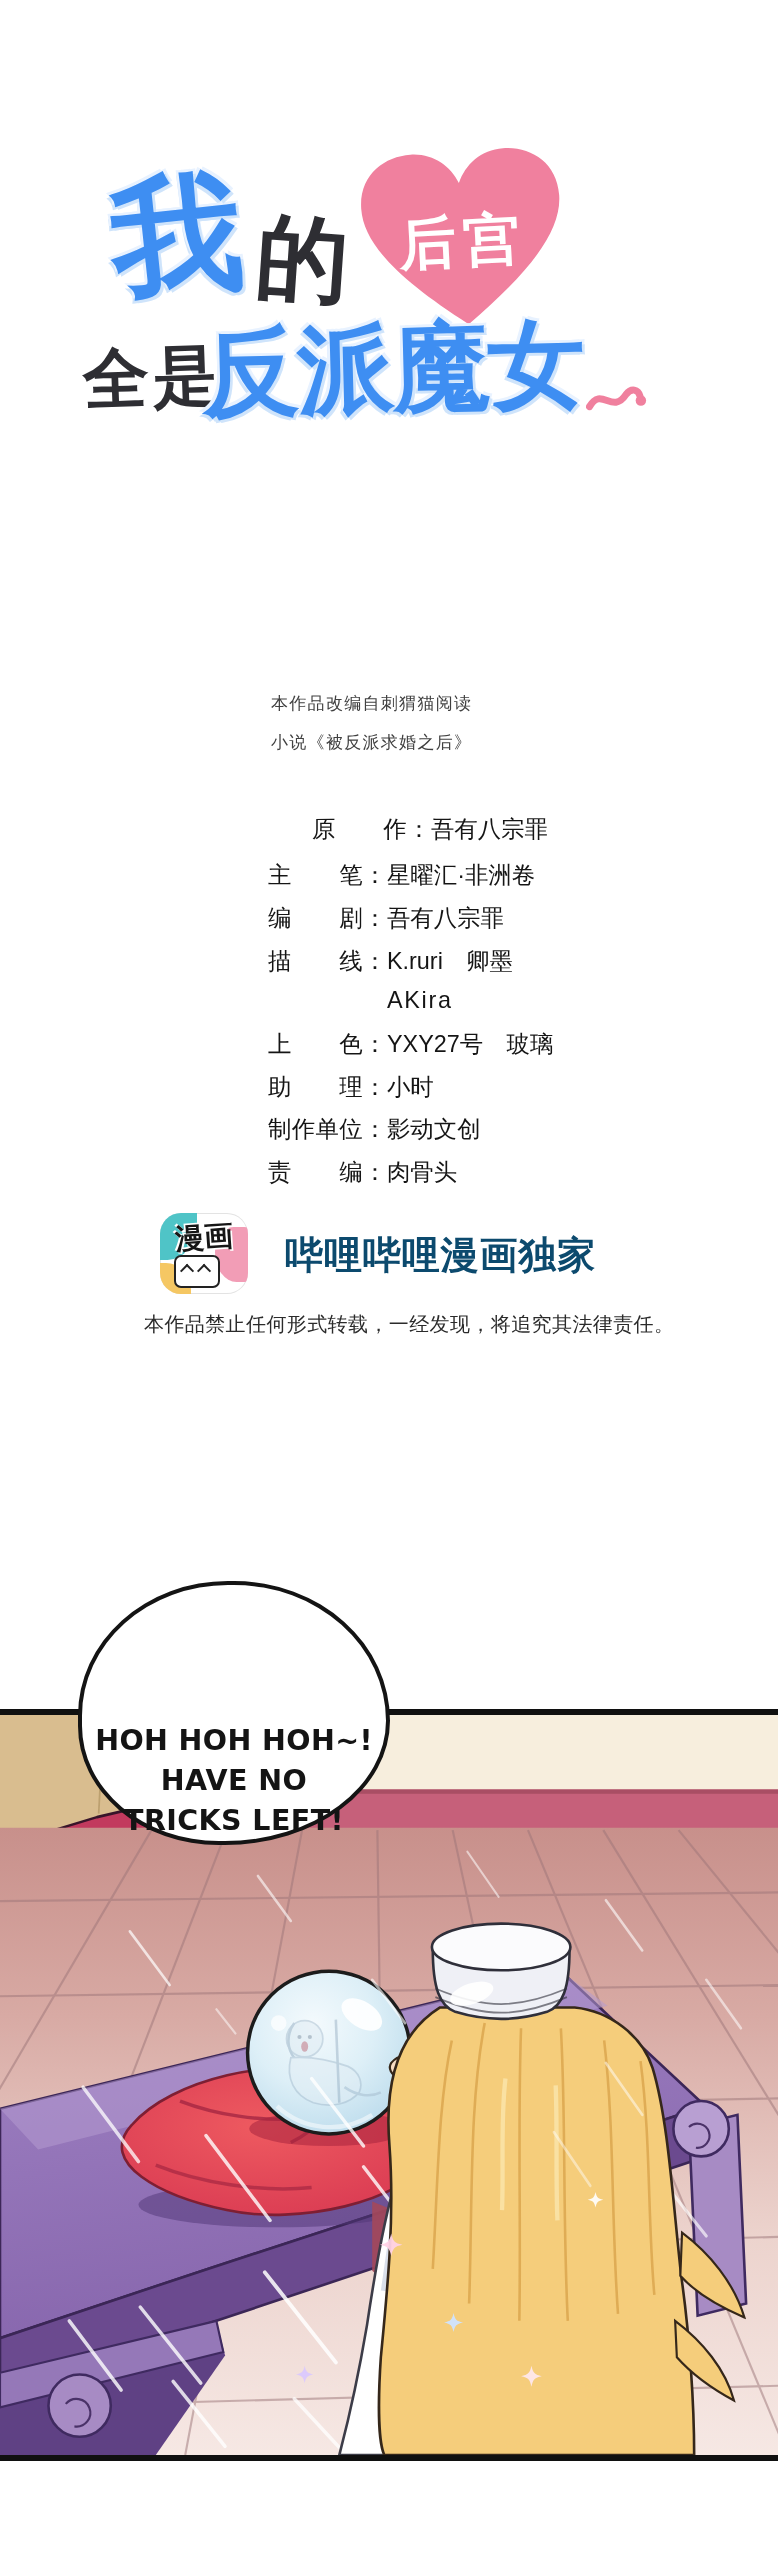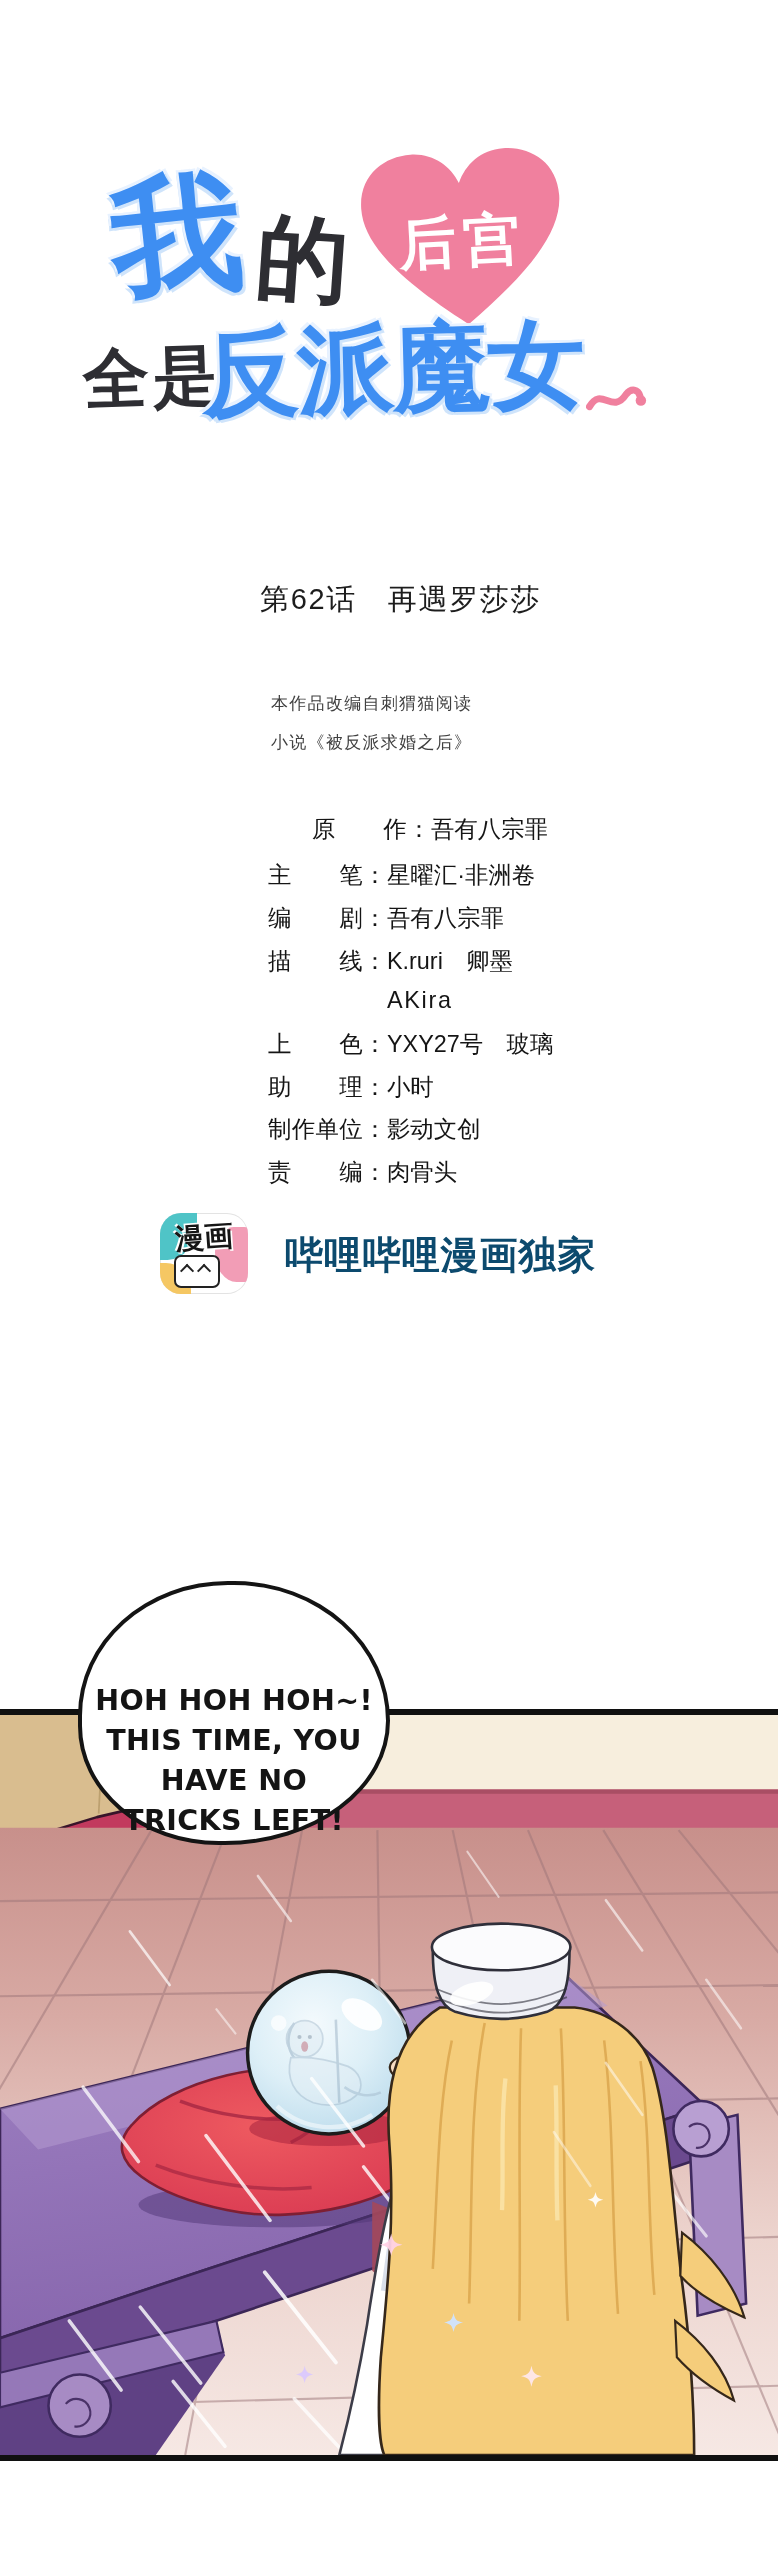--- a/index.html
+++ b/index.html
@@ -83,7 +83,6 @@
     </div>
   </div>
 
-  <div class="abs chapter-title">第62话　再遇罗莎莎</div>
 
   <div>
     <div class="credit-line" style="top:692px;">本作品改编自刺猬猫阅读</div>

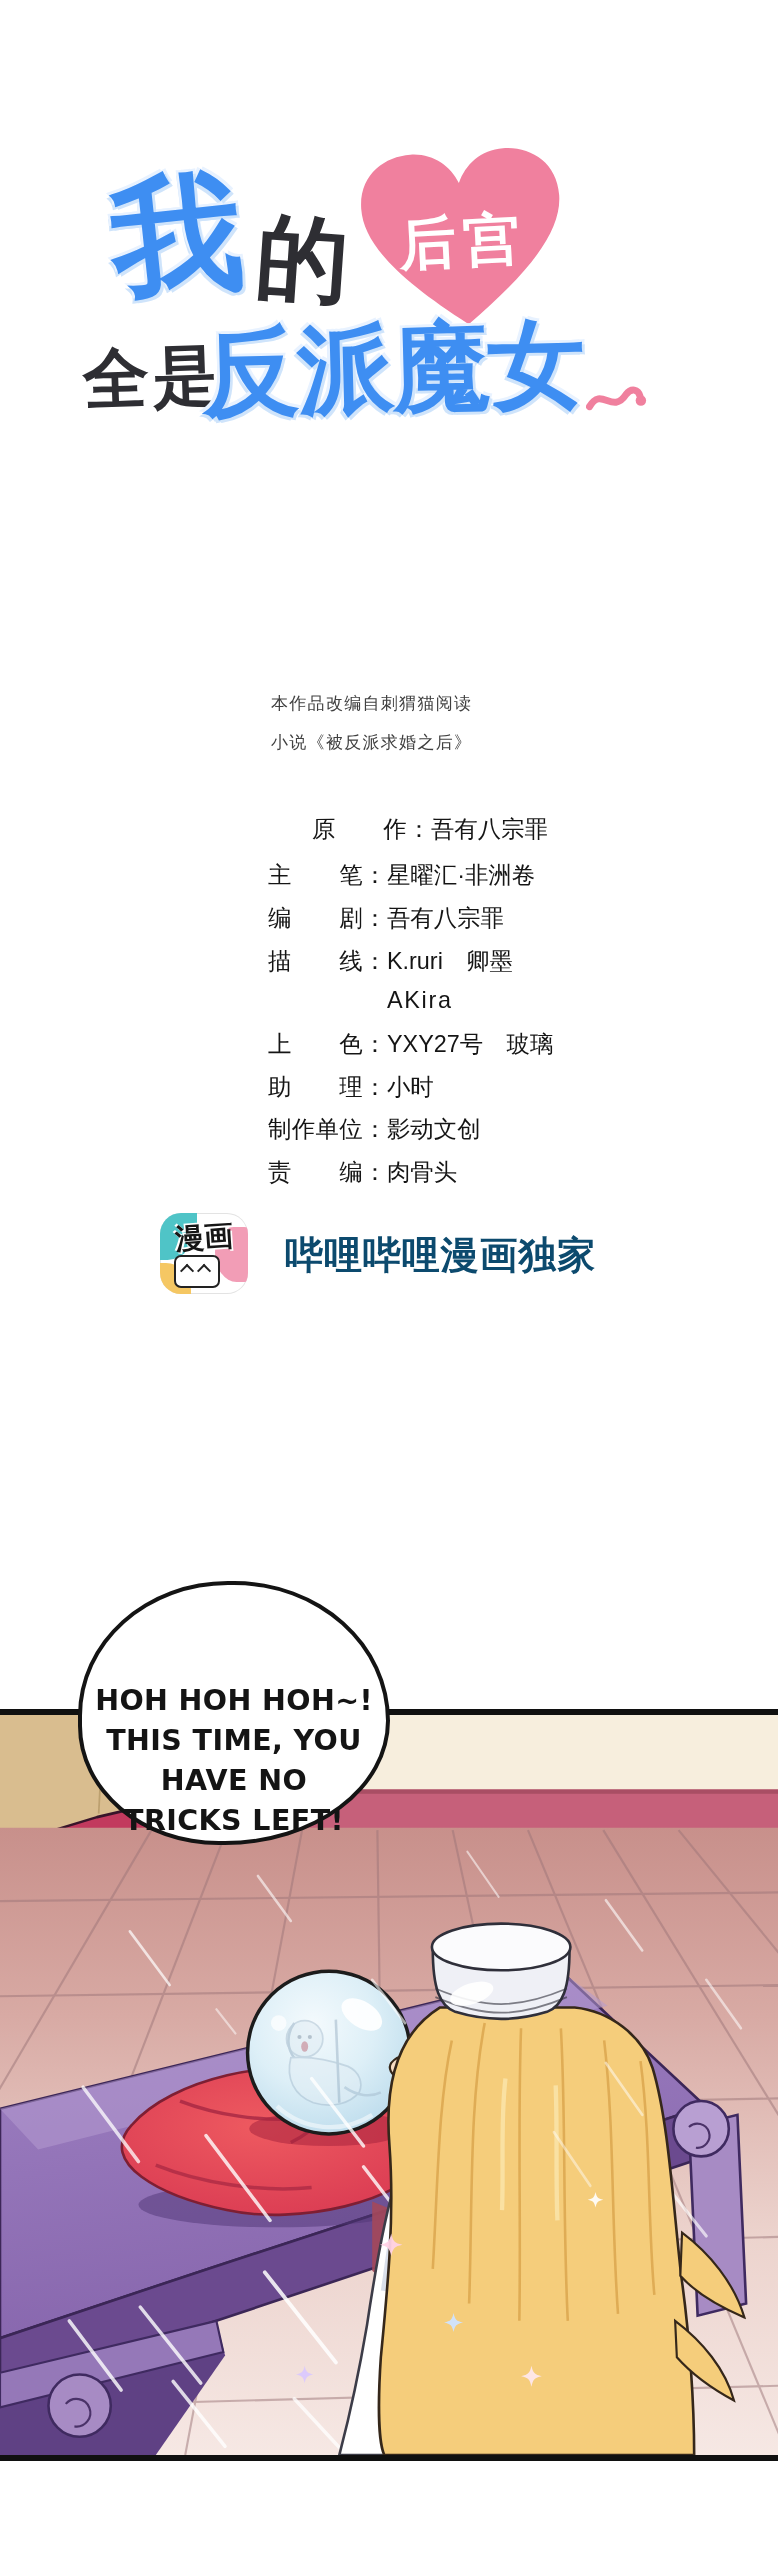--- a/index.html
+++ b/index.html
@@ -110,6 +110,7 @@
     </div>
   </div>
   <div class="abs bili-text">哔哩哔哩漫画独家</div>
+  <div class="abs copyright">本作品禁止任何形式转载，一经发现，将追究其法律责任。</div>
 
   <div class="abs bubble">
     <div class="bubble-line">HOH HOH HOH~!</div>

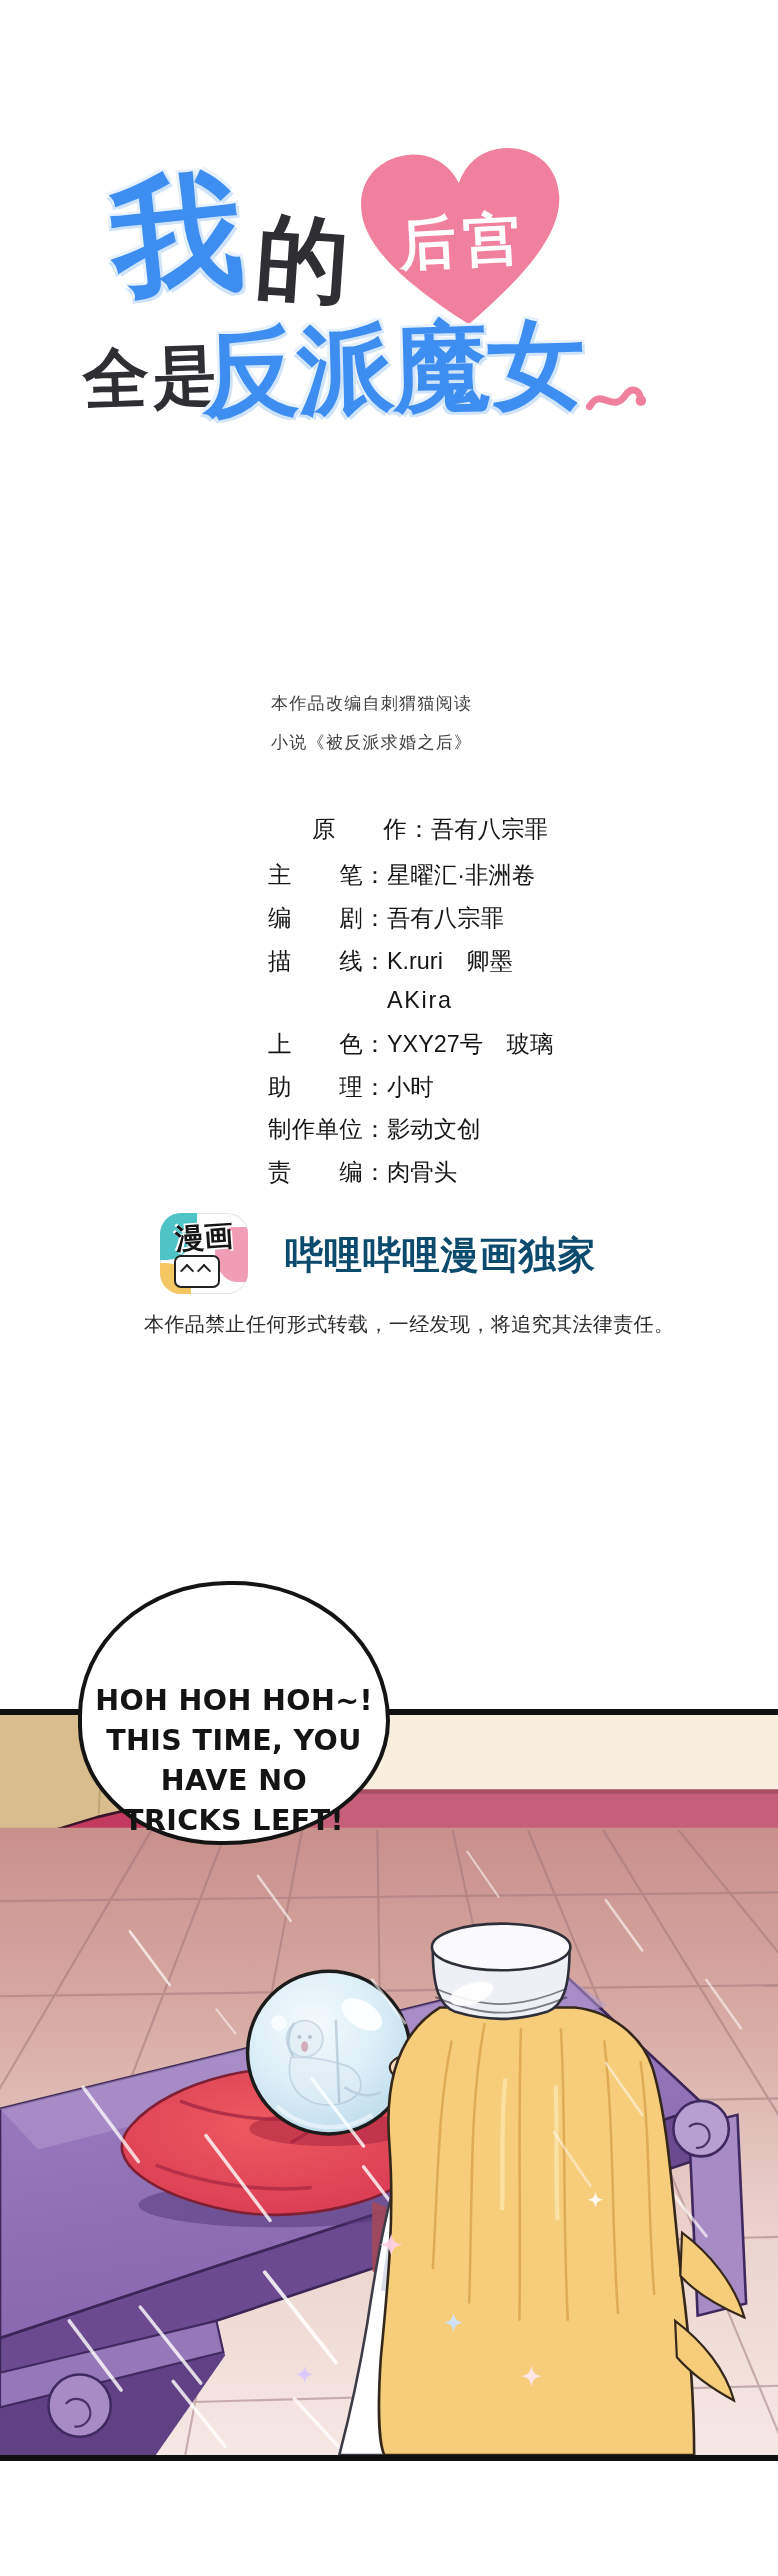--- a/index.html
+++ b/index.html
@@ -114,7 +114,6 @@
 
   <div class="abs bubble">
     <div class="bubble-line">HOH HOH HOH~!</div>
-    <div class="bubble-line">THIS TIME, YOU</div>
     <div class="bubble-line">HAVE NO</div>
     <div class="bubble-line">TRICKS LEFT!</div>
   </div>

